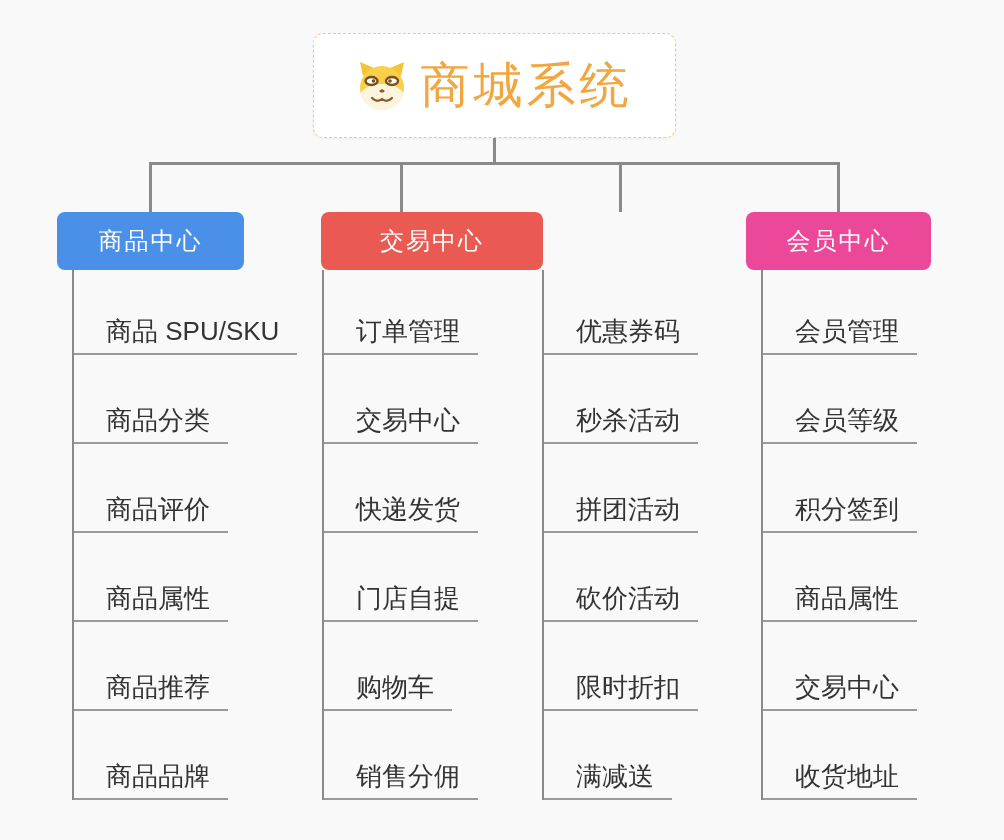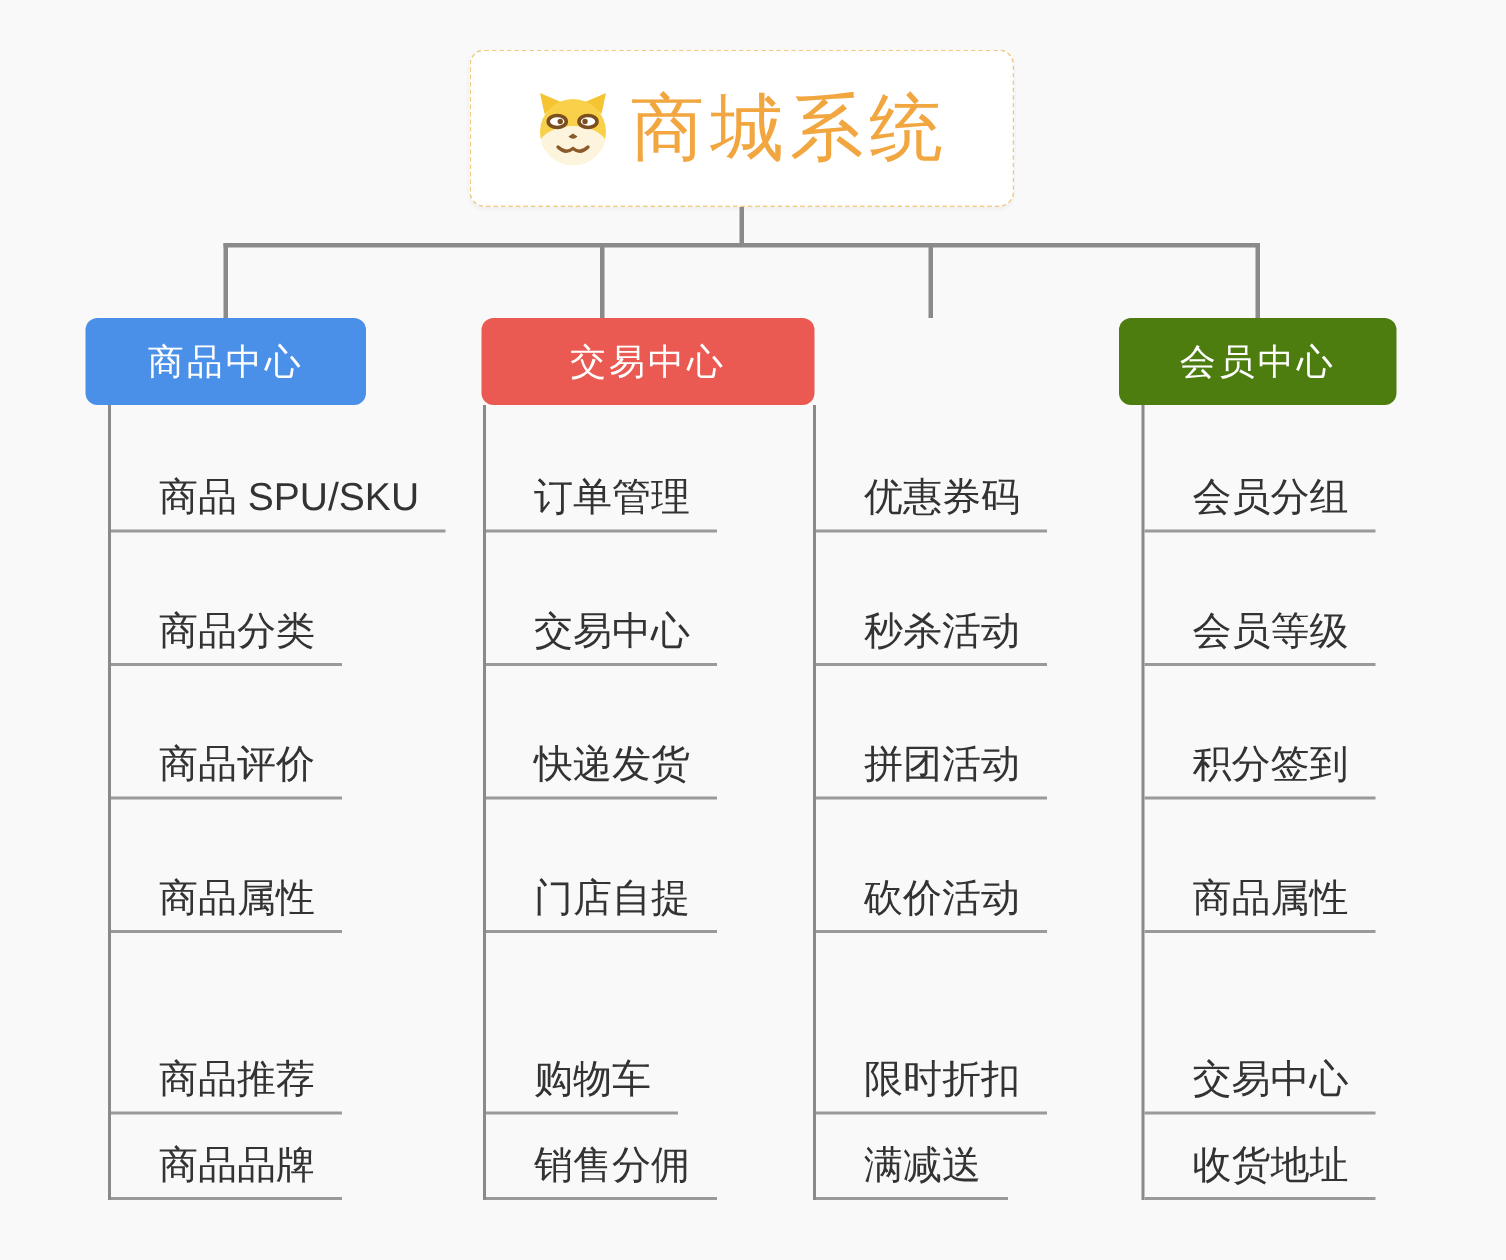--- a/index.html
+++ b/index.html
@@ -116,7 +116,7 @@
 
   <div class="branch-header h0" style="background-color: rgb(74, 143, 232);">商品中心</div>
   <div class="branch-header h1" style="background-color: rgb(235, 90, 82);">交易中心</div>
-  <div class="branch-header h3" style="background-color: #4d7c0f;">会员中心</div>
+  <div class="branch-header h3" style="background-color: #ec4899;">会员中心</div>
 
   <div class="column col-0">
     <div class="leaf r0">商品 SPU/SKU</div>

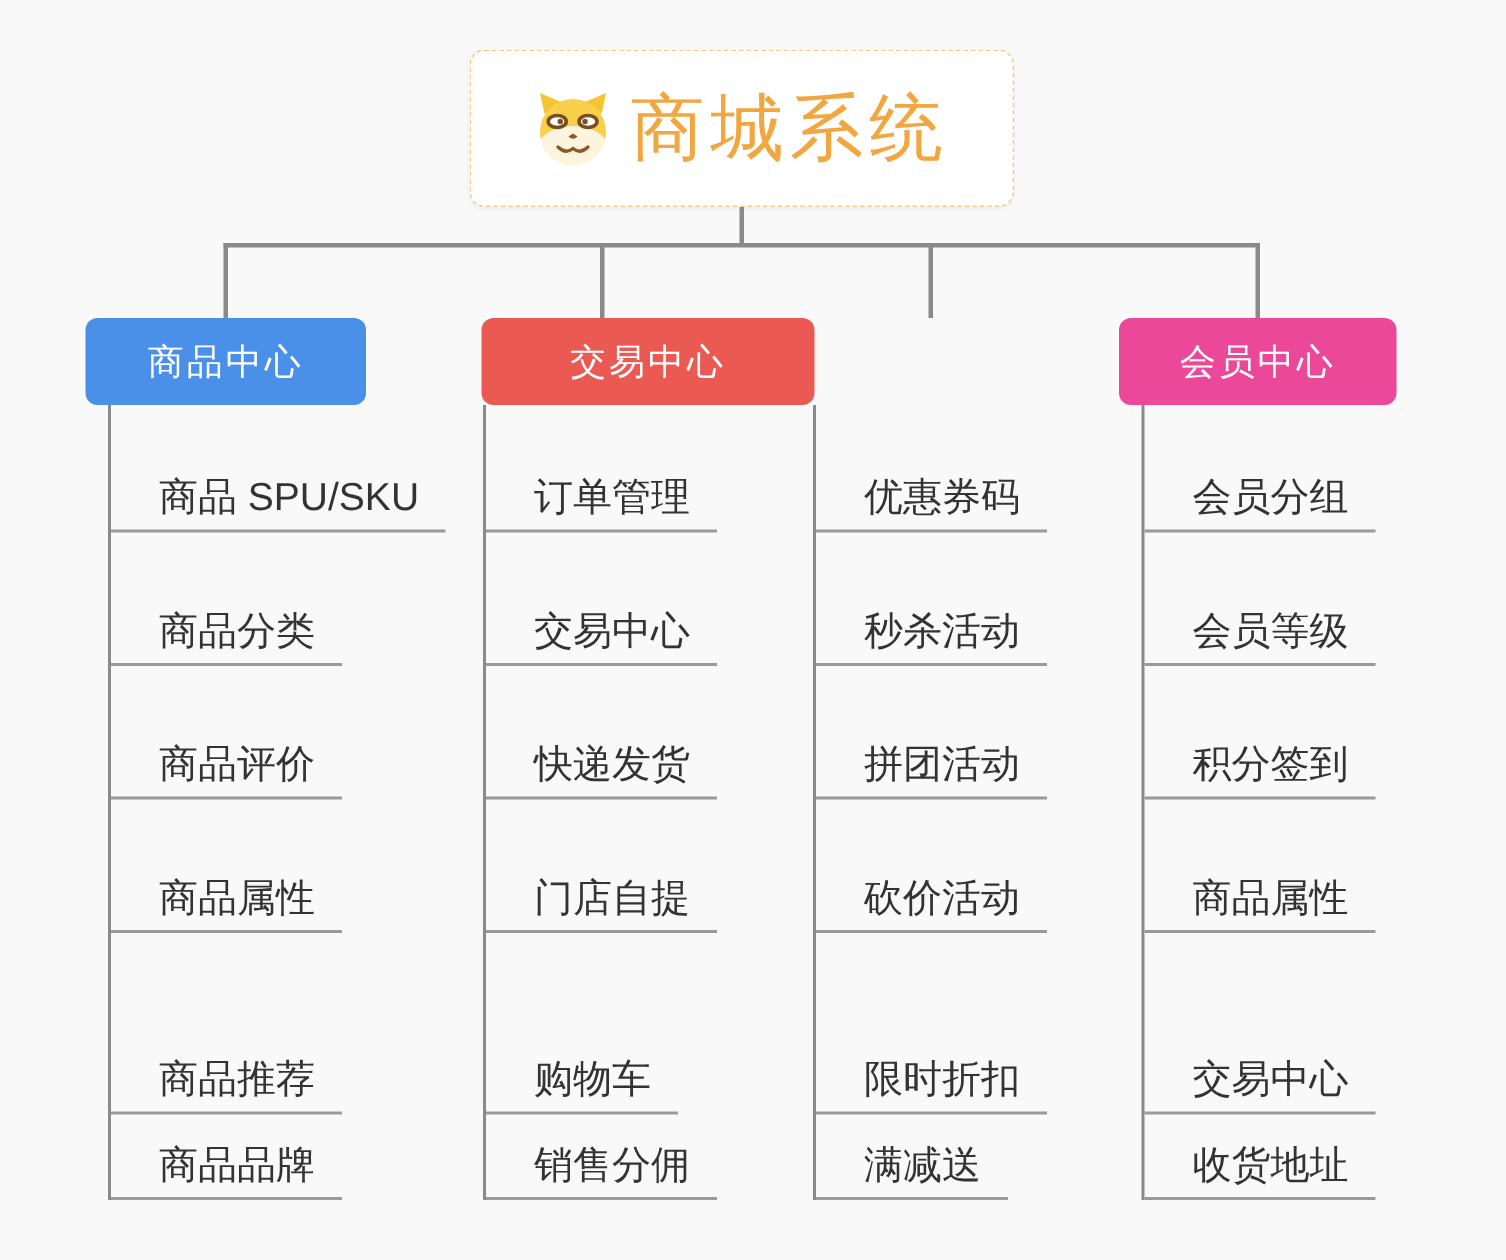--- a/index.html
+++ b/index.html
@@ -146,7 +146,7 @@
   </div>
 
   <div class="column col-3">
-    <div class="leaf r0">会员分组</div>
+    <div class="leaf r0">会员管理</div>
     <div class="leaf r1">会员等级</div>
     <div class="leaf r2">积分签到</div>
     <div class="leaf r3">商品属性</div>

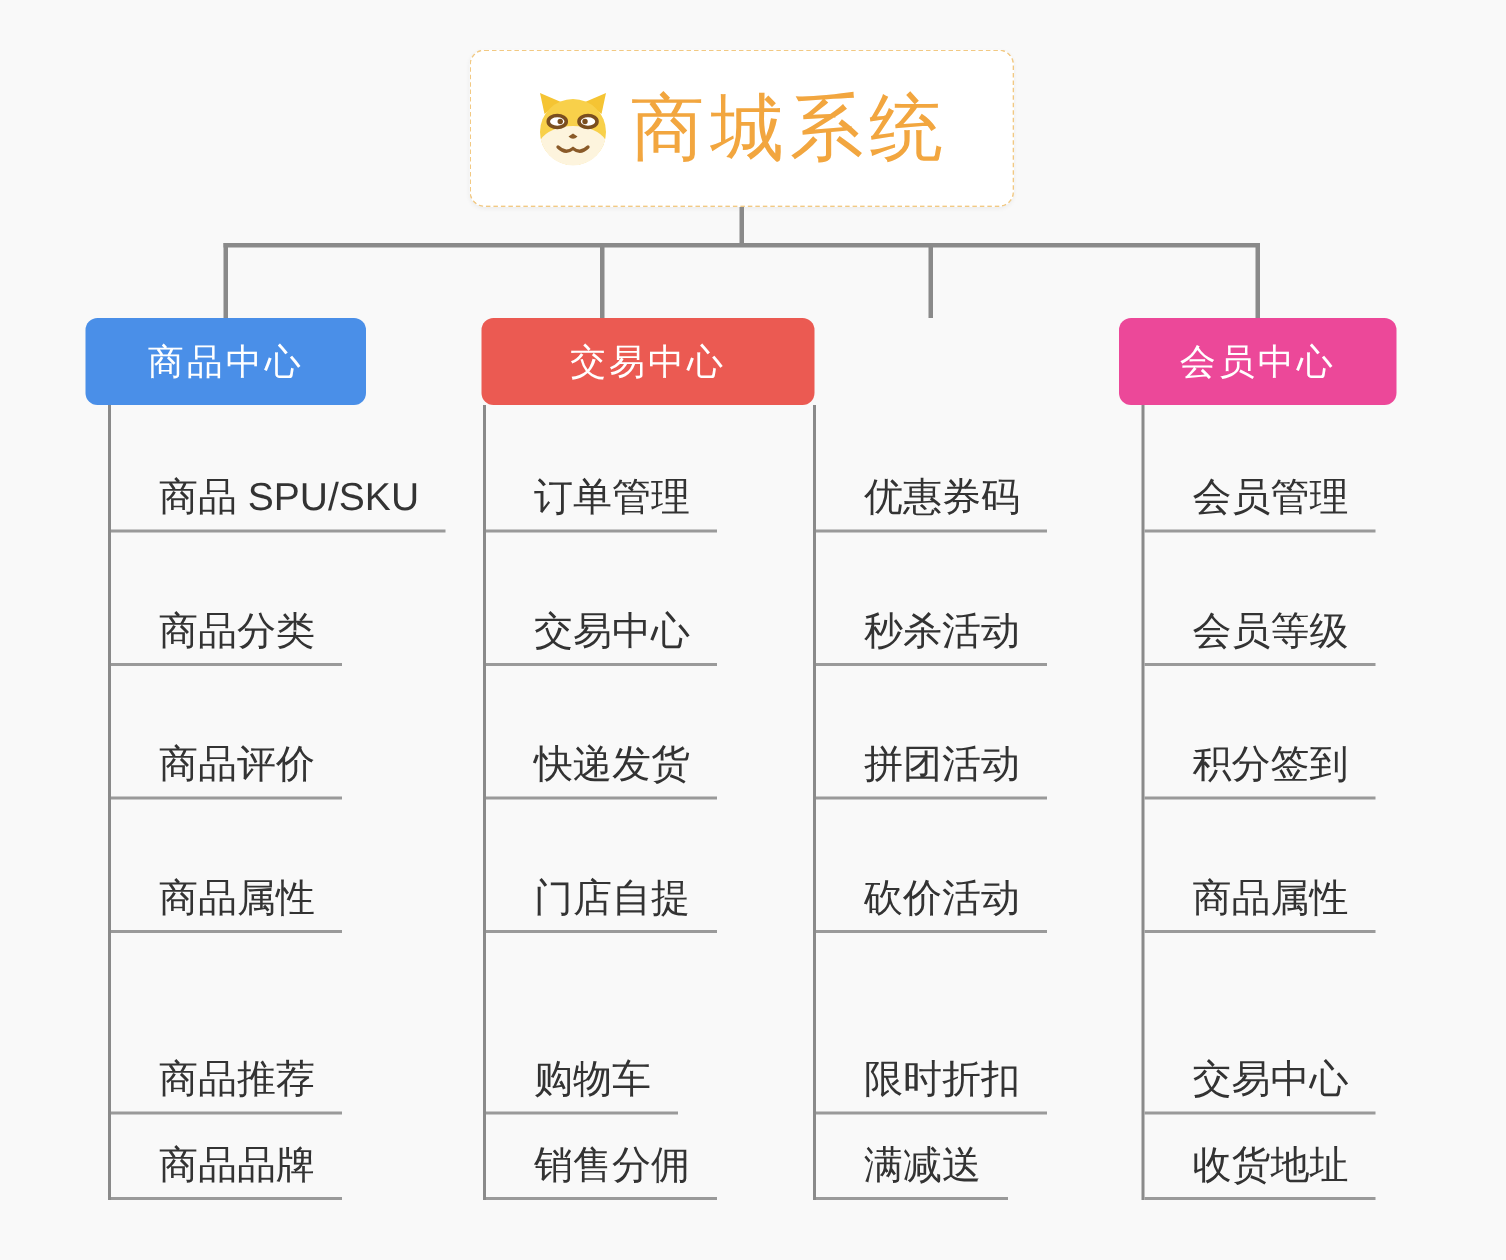--- a/index.html
+++ b/index.html
@@ -83,7 +83,7 @@
   .r1{top:134px;text-align:right;}
   .r2{top:223px;}
   .r3{top:312px;}
-  .r4{top:401px;margin-top:32px;}
+  .r4{top:401px;}
   .r5{top:490px;}
 </style>
 </head>

